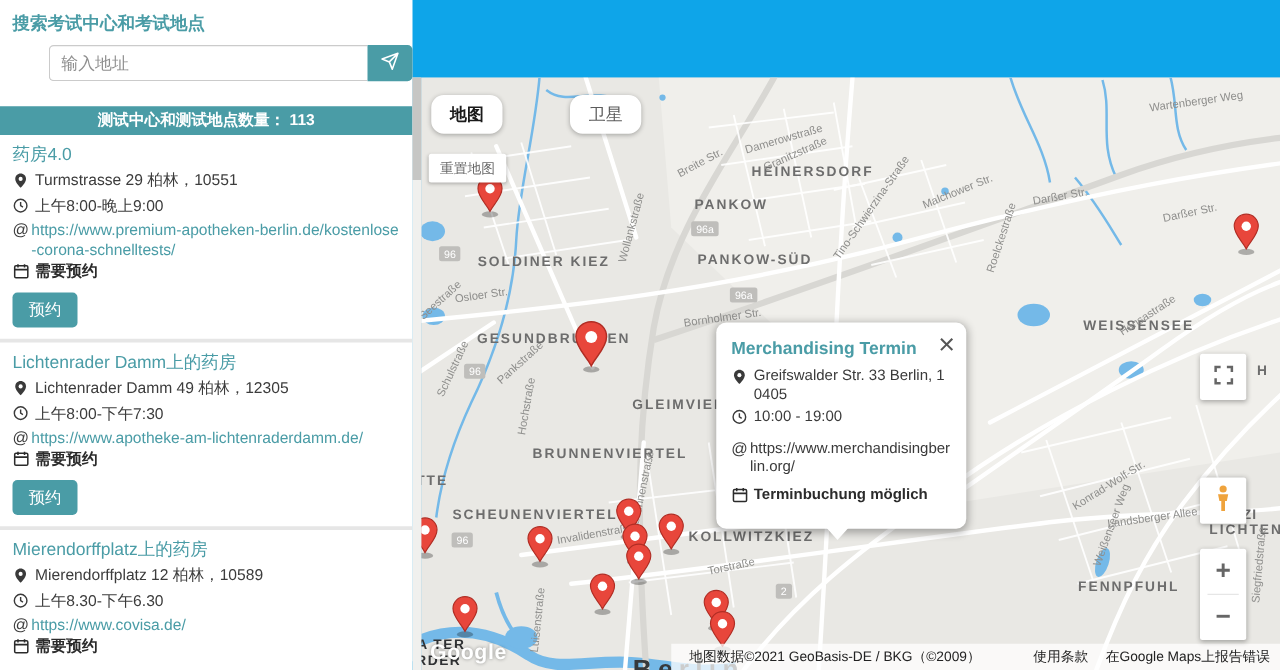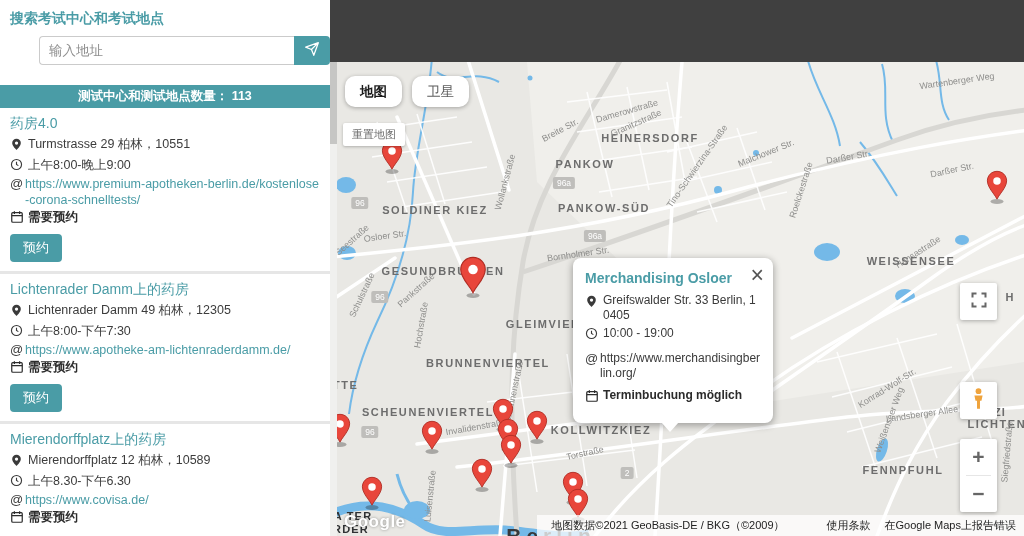--- a/index.html
+++ b/index.html
@@ -5,7 +5,7 @@
   * { margin:0; padding:0; box-sizing:border-box; }
   html,body { width:1024px; height:536px; overflow:hidden; background:#fff;
     font-family:"Liberation Sans", sans-serif; }
-  .app { position:relative; width:1024px; height:536px; background:#404040; overflow:hidden; }
+  .app { position:relative; width:1024px; height:536px; background:#0ea5e9; overflow:hidden; }
 
   
   .sidebar { position:absolute; left:0; top:0; width:330px; height:536px; background:#fff; z-index:30; }

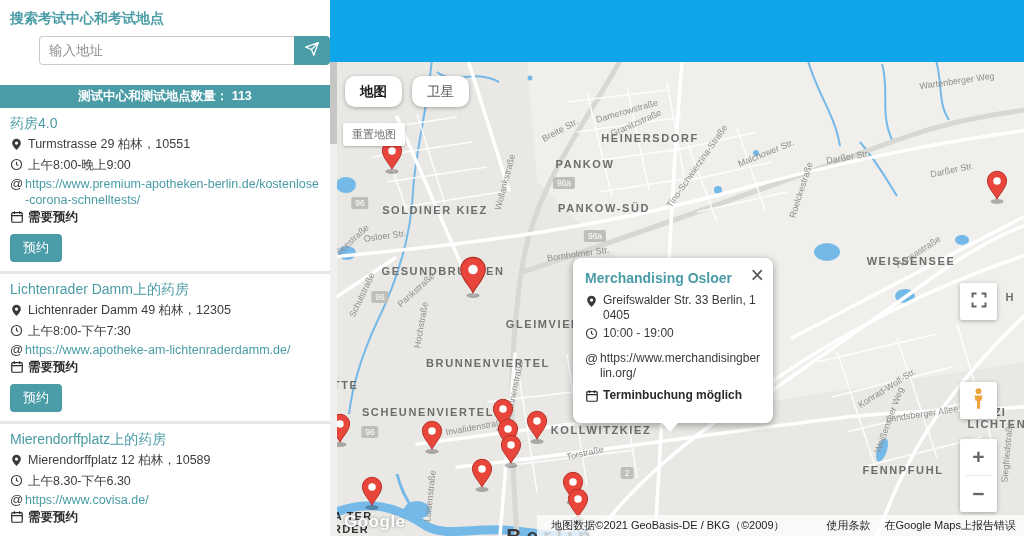--- a/index.html
+++ b/index.html
@@ -75,7 +75,7 @@
     box-shadow:0 1px 4px rgba(0,0,0,.3); font-size:13.5px; cursor:pointer;
     font-family:"Liberation Sans", sans-serif; }
   .maptype .mt-map { font-weight:bold; color:#1a1a1a; }
-  .maptype .mt-sat { color:#5c5c5c; }
+  .maptype .mt-sat { color:#5c5c5c;margin-left:44px; }
   .reset-btn { position:absolute; left:6px; top:61px; background:#fff; border:none; border-radius:2px;
     box-shadow:0 1px 3px rgba(0,0,0,.25); padding:4px 9px; font-size:11px; color:#6b6b6b;
     cursor:pointer; z-index:12; font-family:Liberation Mono, monospace; }

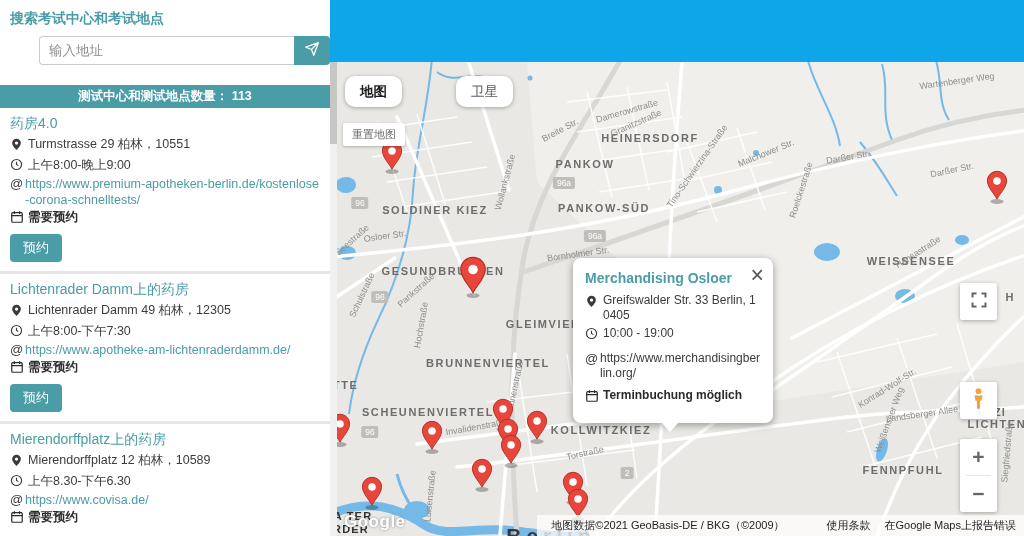--- a/index.html
+++ b/index.html
@@ -418,7 +418,7 @@
     <div class="gm-logo">Google</div>
 
     <div class="infowin">
-      <div class="iw-title">Merchandising Osloer</div>
+      <div class="iw-title">Merchandising Termin</div>
       <button class="iw-close">×</button>
       <div class="row">
         <span class="ic"><svg width="13" height="15" viewBox="0 0 16 16">

